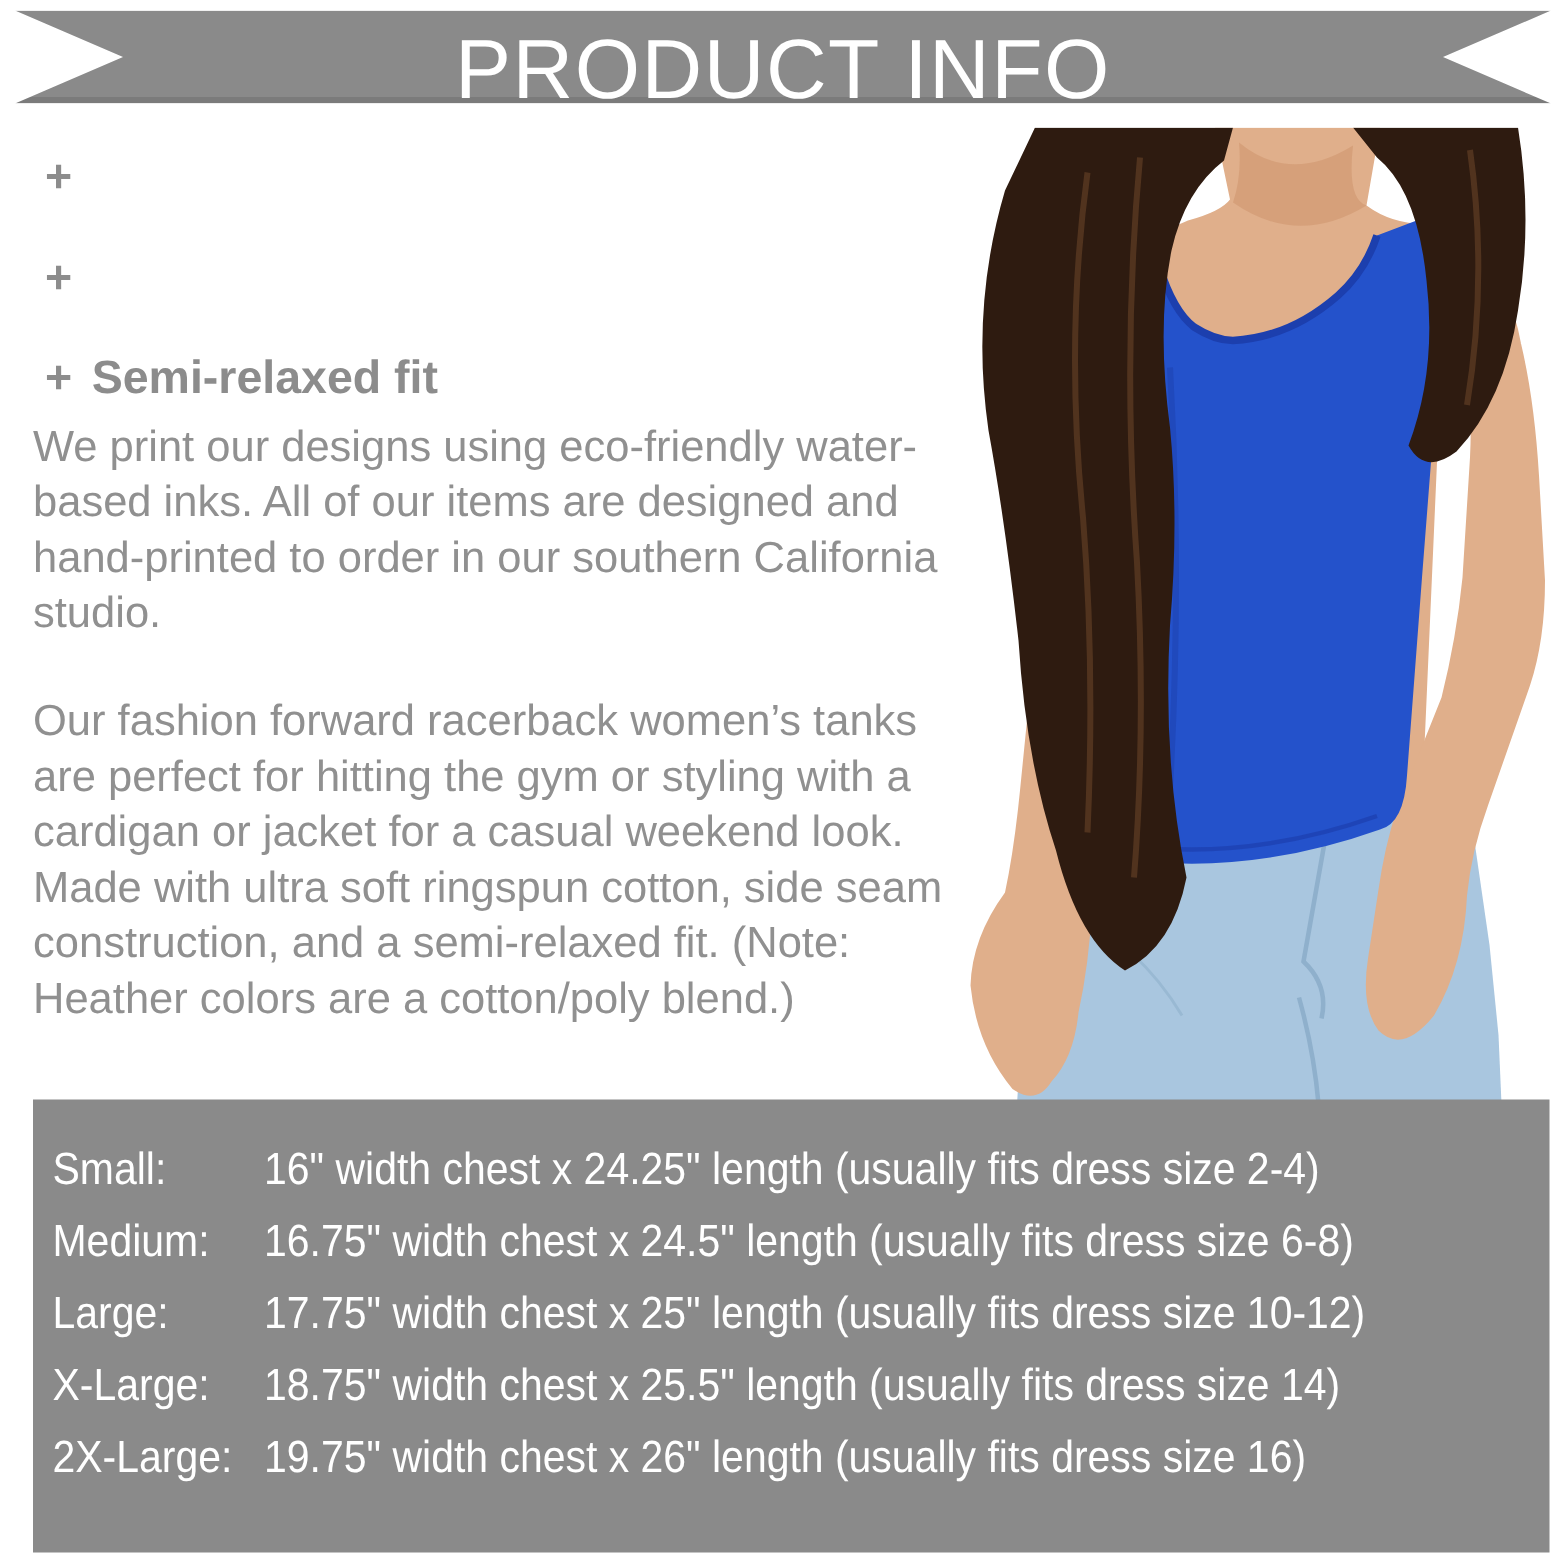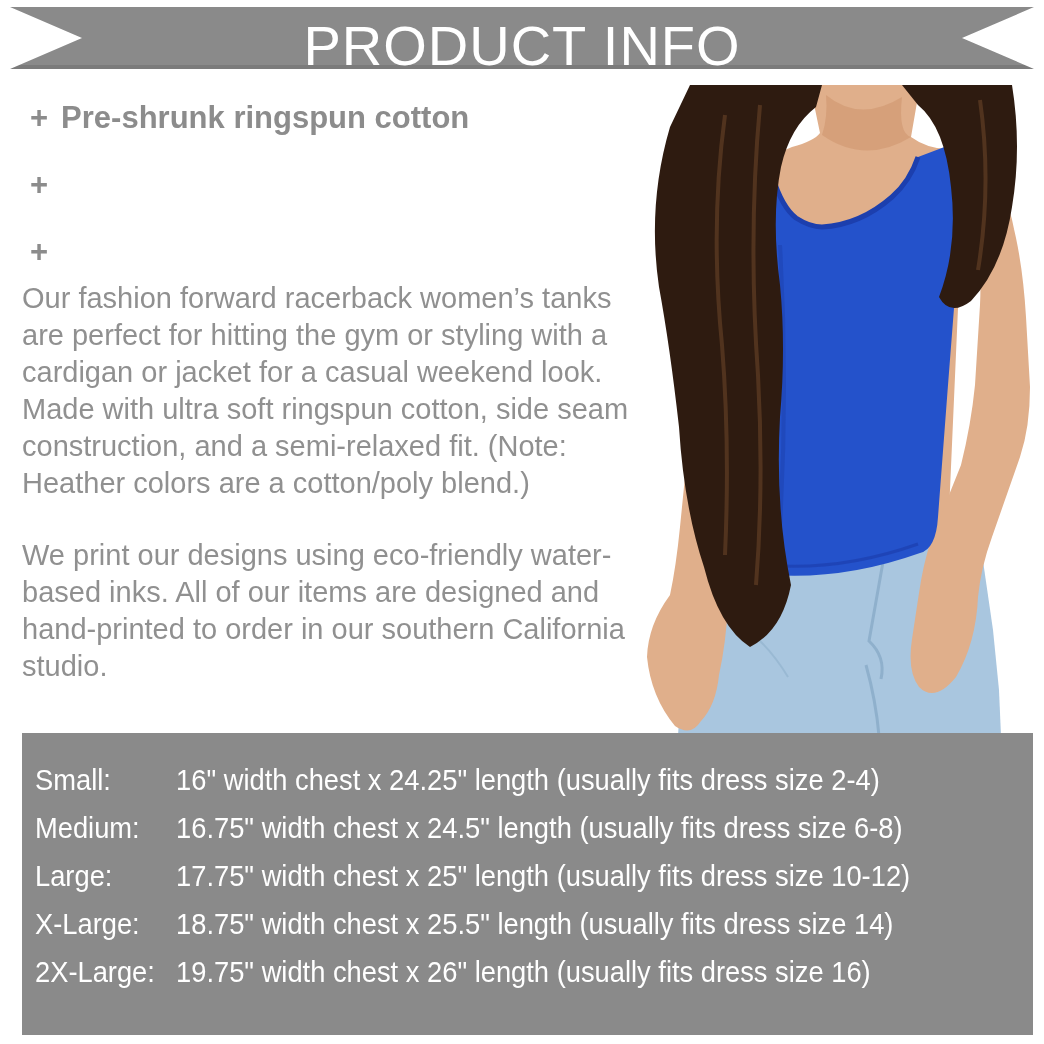--- a/index.html
+++ b/index.html
@@ -72,7 +72,6 @@
   <div class="features">
     <div class="feature">
       <span class="marker">+</span>
-      <span>Pre-shrunk ringspun cotton</span>
     </div>
     <div class="feature">
       <span class="marker">+</span>

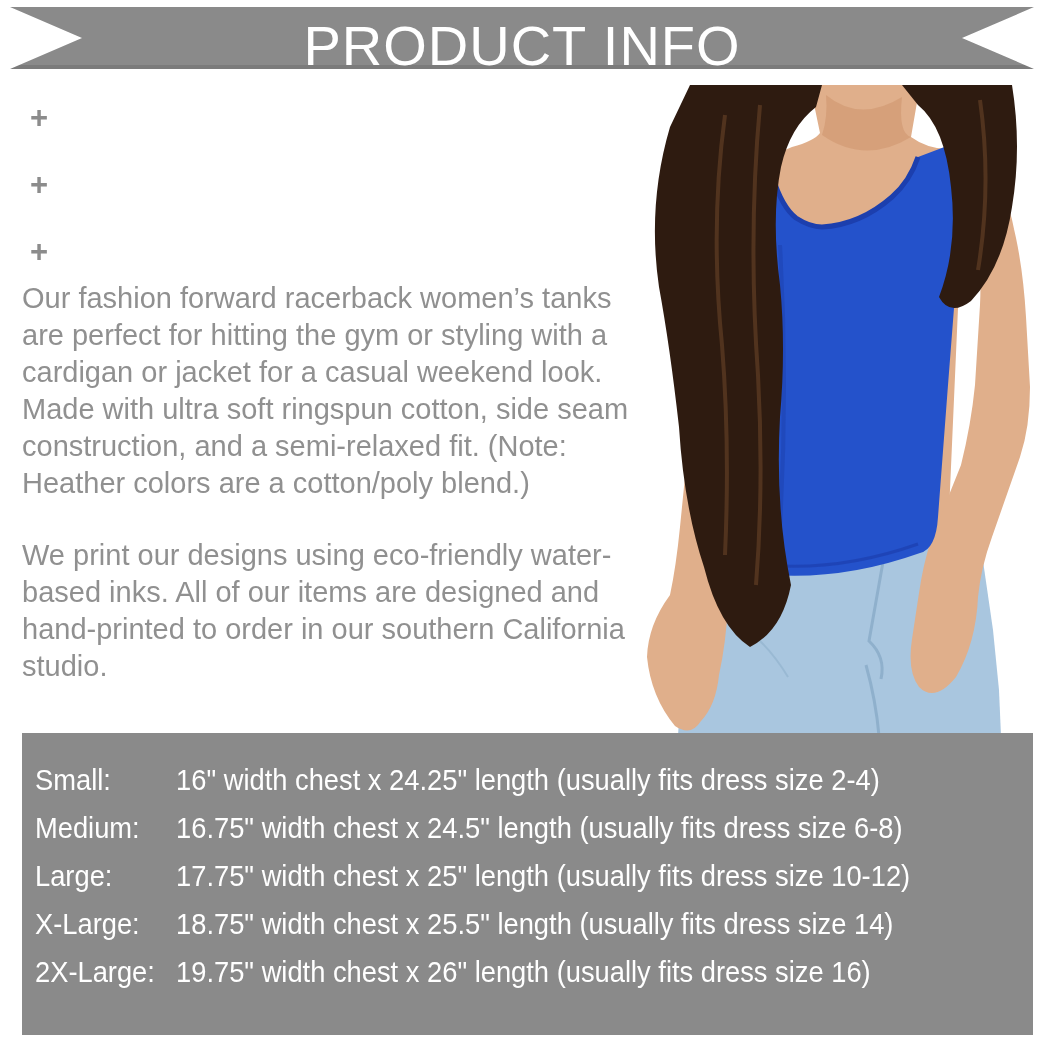--- a/index.html
+++ b/index.html
@@ -78,6 +78,7 @@
     </div>
     <div class="feature">
       <span class="marker">+</span>
+      <span>Semi-relaxed fit</span>
     </div>
   </div>
 

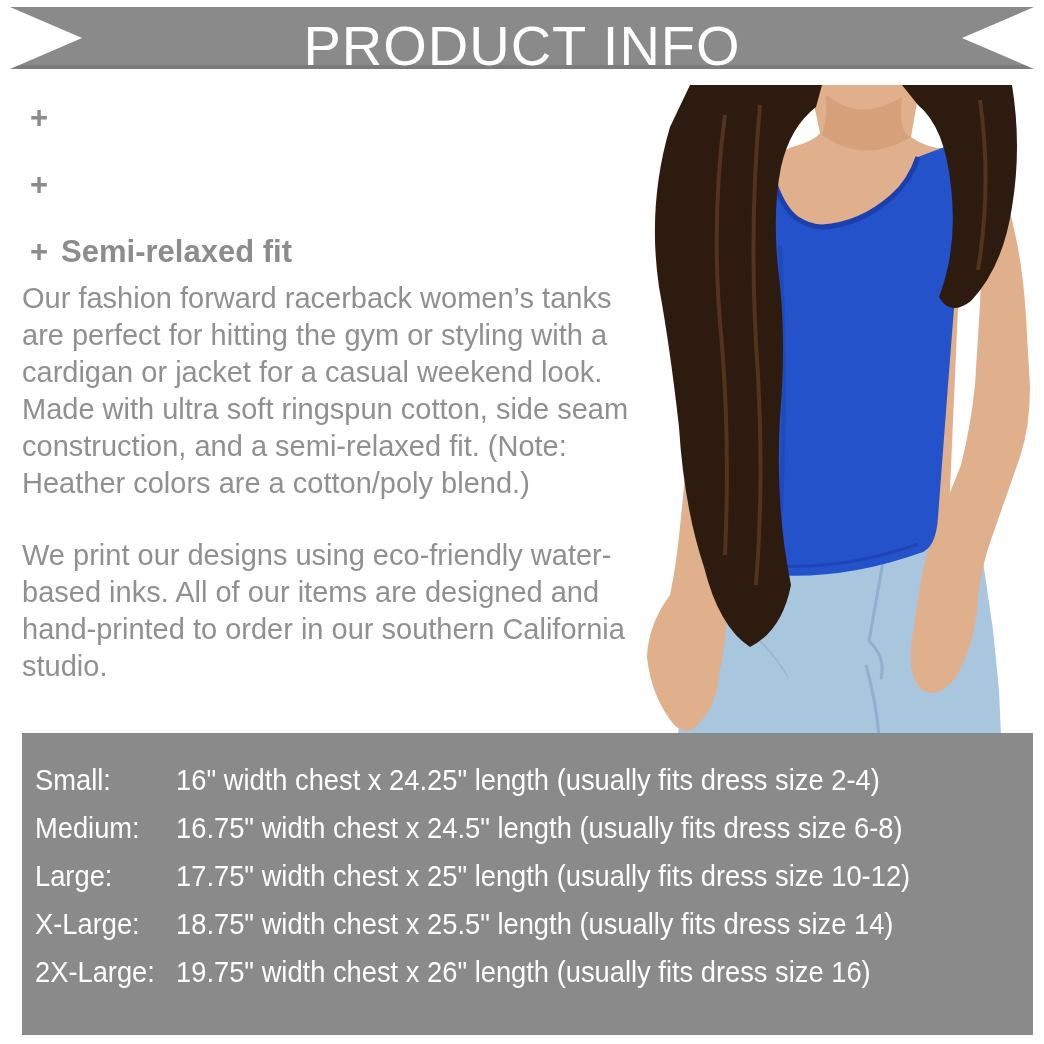--- a/index.html
+++ b/index.html
@@ -83,8 +83,8 @@
   </div>
 
   <div class="description">
+    <p>We print our designs using eco-friendly water-based inks. All of our items are designed and hand-printed to order in our southern California studio.</p>
     <p>Our fashion forward racerback women’s tanks are perfect for hitting the gym or styling with a cardigan or jacket for a casual weekend look. Made with ultra soft ringspun cotton, side seam construction, and a semi-relaxed fit. (Note: Heather colors are a cotton/poly blend.)</p>
-    <p>We print our designs using eco-friendly water-based inks. All of our items are designed and hand-printed to order in our southern California studio.</p>
   </div>
 
   <div class="photo" title="Model wearing royal blue racerback tank top with light blue jeans">

